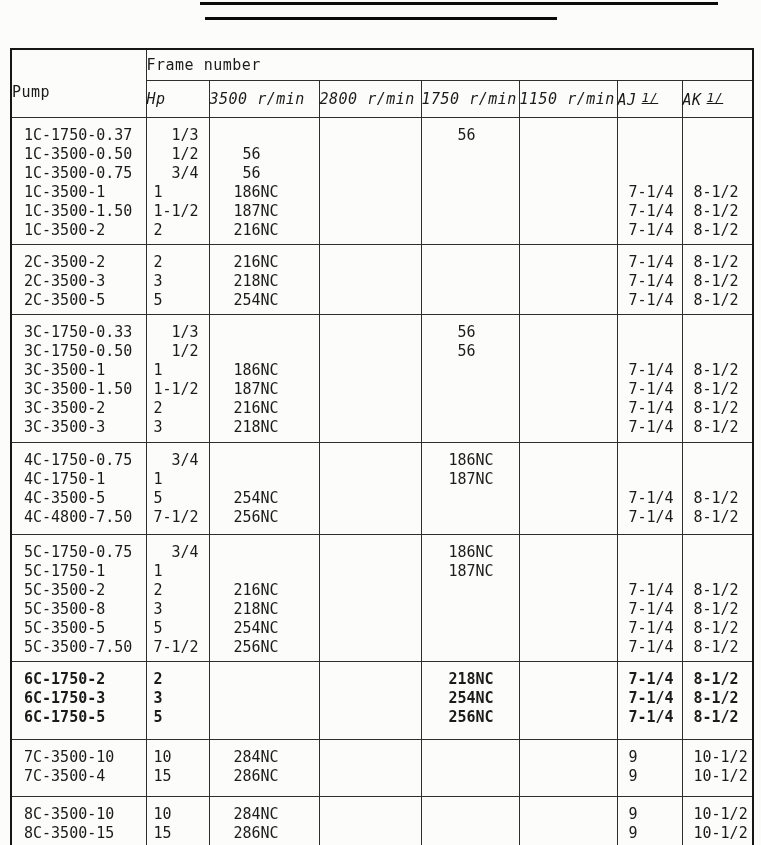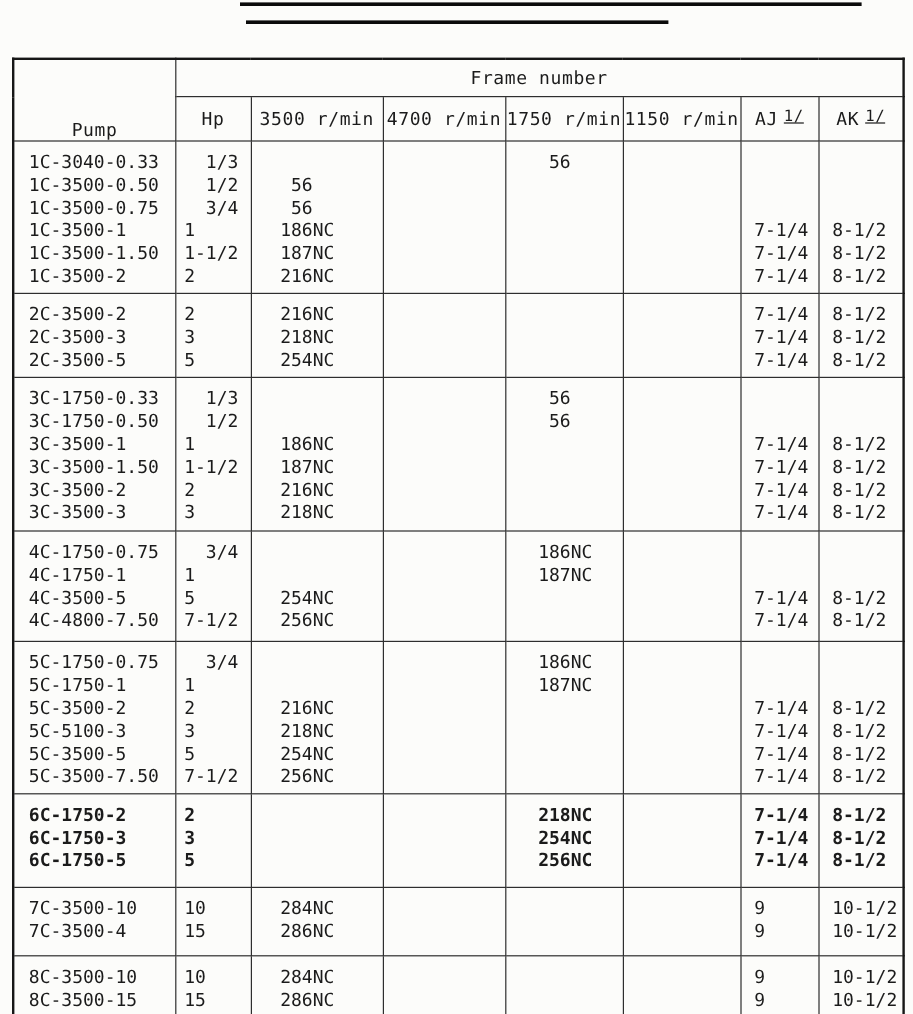--- a/index.html
+++ b/index.html
@@ -20,7 +20,7 @@
   }
   th,td{border:1px solid #2e2e2e;}
   thead th{
-    font-weight:normal;font-size:15px;text-align:center;
+    font-weight:normal;font-size:15px;text-align:left;
     padding:0;letter-spacing:0.5px;
   }
   th.frame-number{height:30px;}

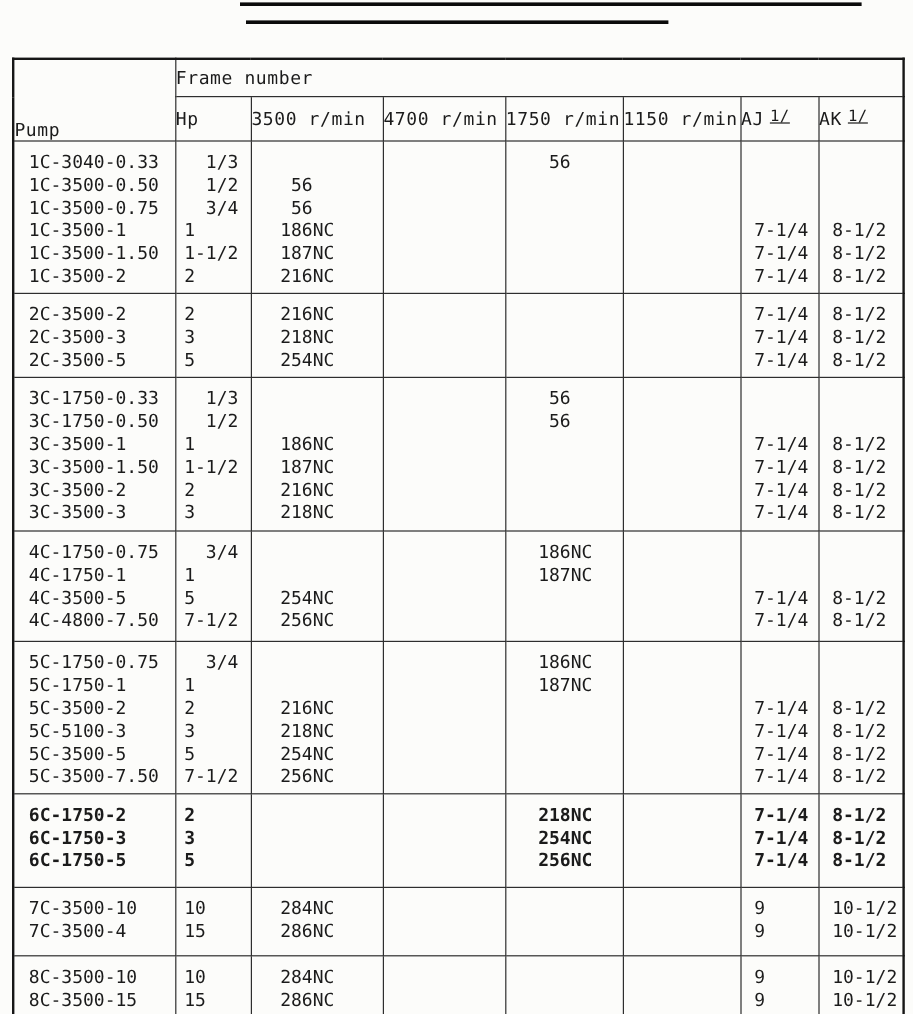--- a/index.html
+++ b/index.html
@@ -25,7 +25,7 @@
   }
   th.frame-number{height:30px;}
   th.sub{height:36px;}
-  th.pump-head{vertical-align:bottom;padding-bottom:0;}
+  th.pump-head{vertical-align:bottom;padding-bottom:16px;}
   .fn{
     display:inline-block;font-size:13px;vertical-align:3px;
     text-decoration:underline;margin-left:5px;

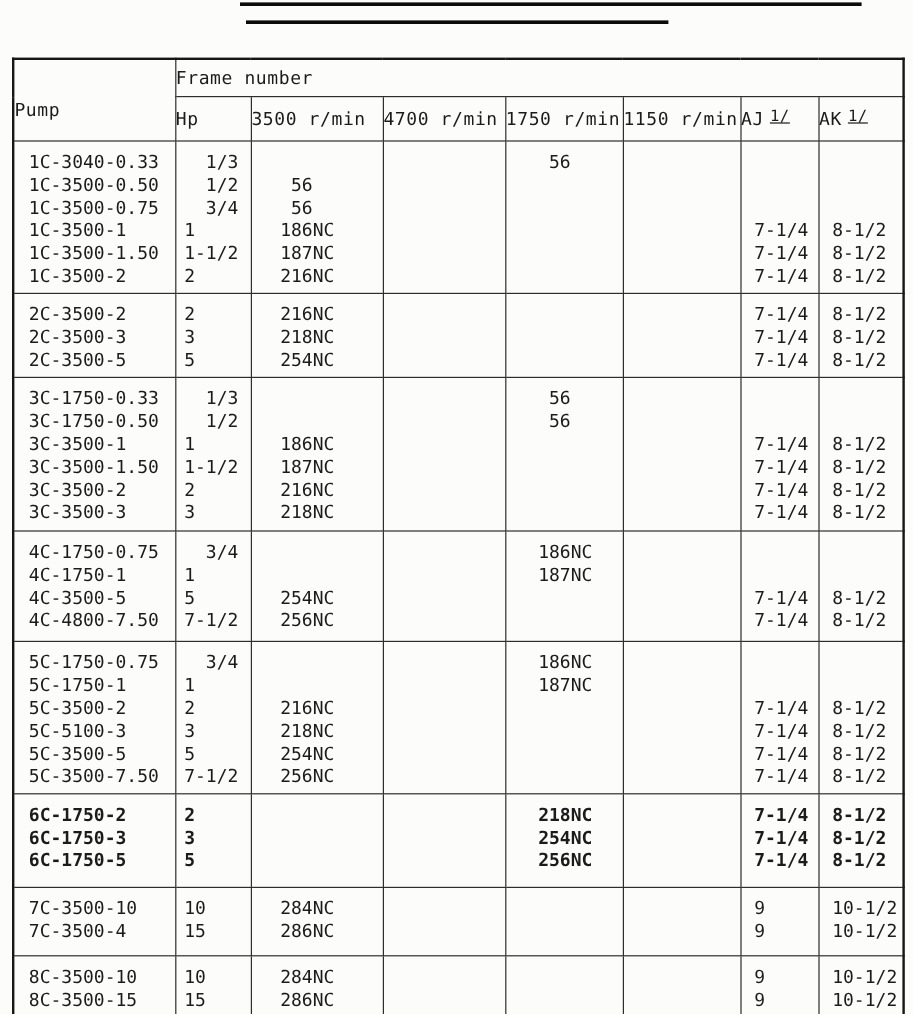--- a/index.html
+++ b/index.html
@@ -24,7 +24,7 @@
     padding:0;letter-spacing:0.5px;
   }
   th.frame-number{height:30px;}
-  th.sub{height:36px;}
+  th.sub{height:36px;font-style:italic;}
   th.pump-head{vertical-align:bottom;padding-bottom:16px;}
   .fn{
     display:inline-block;font-size:13px;vertical-align:3px;

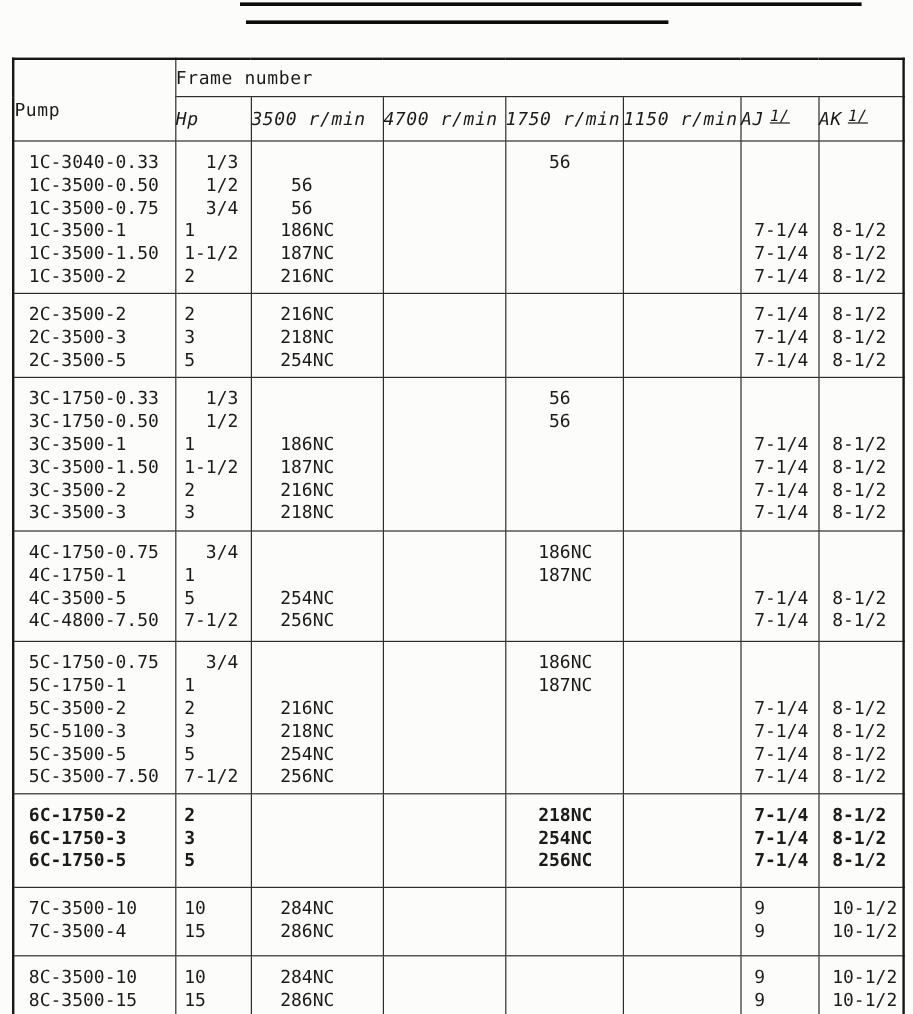--- a/index.html
+++ b/index.html
@@ -70,7 +70,7 @@
       <tr>
         <th class="sub">Hp</th>
         <th class="sub">3500 r/min</th>
-        <th class="sub">4700 r/min</th>
+        <th class="sub">2800 r/min</th>
         <th class="sub">1750 r/min</th>
         <th class="sub">1150 r/min</th>
         <th class="sub">

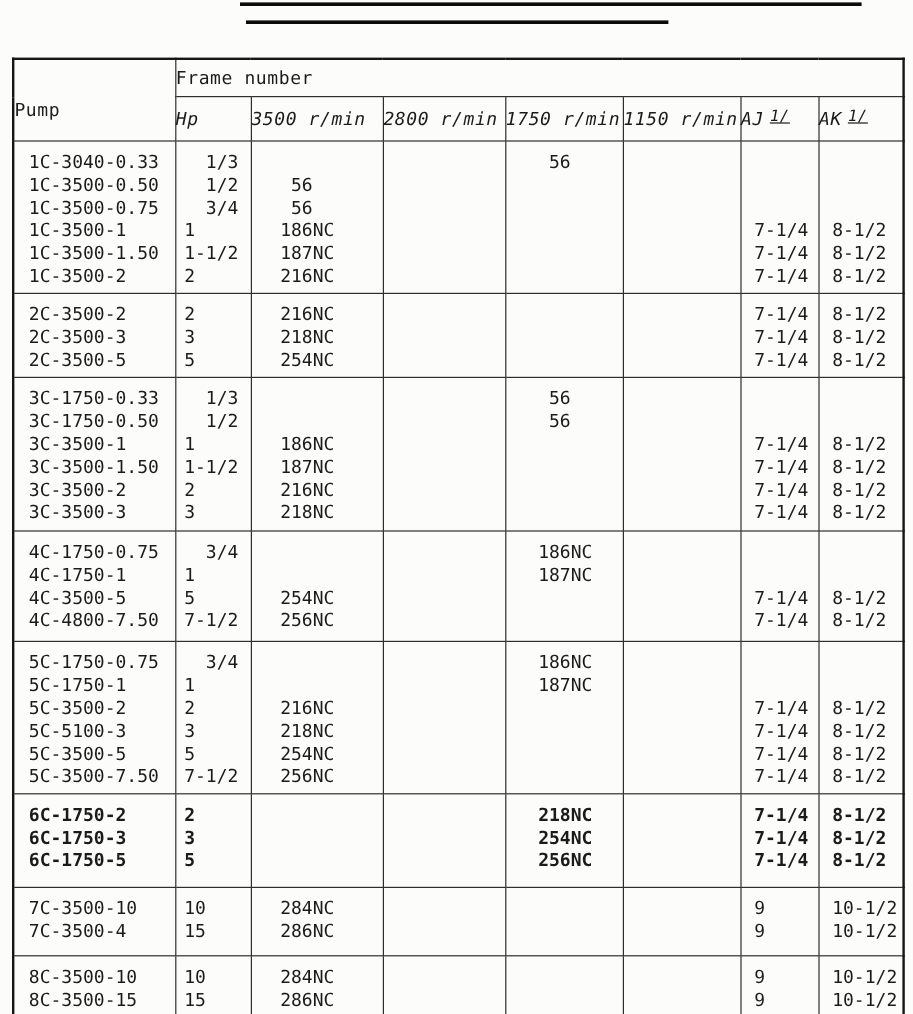--- a/index.html
+++ b/index.html
@@ -84,7 +84,7 @@
     <tbody>
         <tr style="height: 127px;">
           <td class="col-pump">
-            <div class="line">1C-3040-0.33</div>
+            <div class="line">1C-1750-0.37</div>
             <div class="line">1C-3500-0.50</div>
             <div class="line">1C-3500-0.75</div>
             <div class="line">1C-3500-1</div>

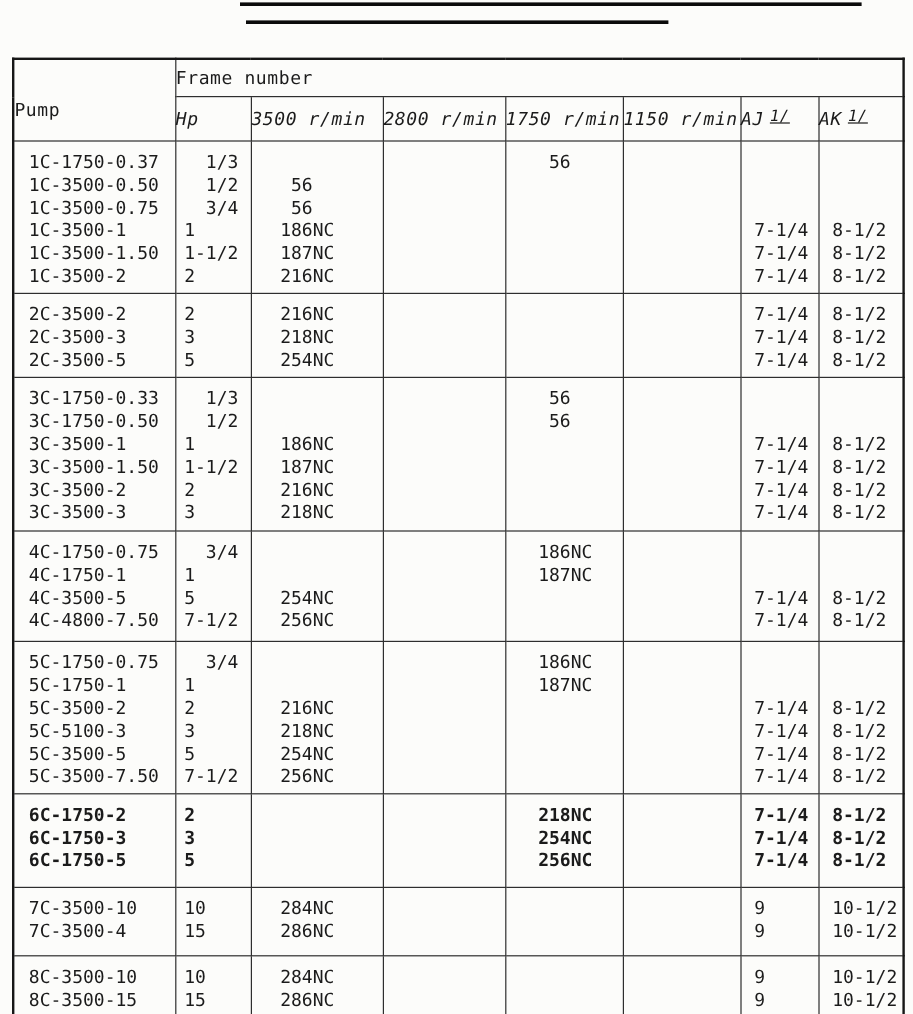--- a/index.html
+++ b/index.html
@@ -311,7 +311,7 @@
             <div class="line">5C-1750-0.75</div>
             <div class="line">5C-1750-1</div>
             <div class="line">5C-3500-2</div>
-            <div class="line">5C-5100-3</div>
+            <div class="line">5C-3500-8</div>
             <div class="line">5C-3500-5</div>
             <div class="line">5C-3500-7.50</div>
           </td>

